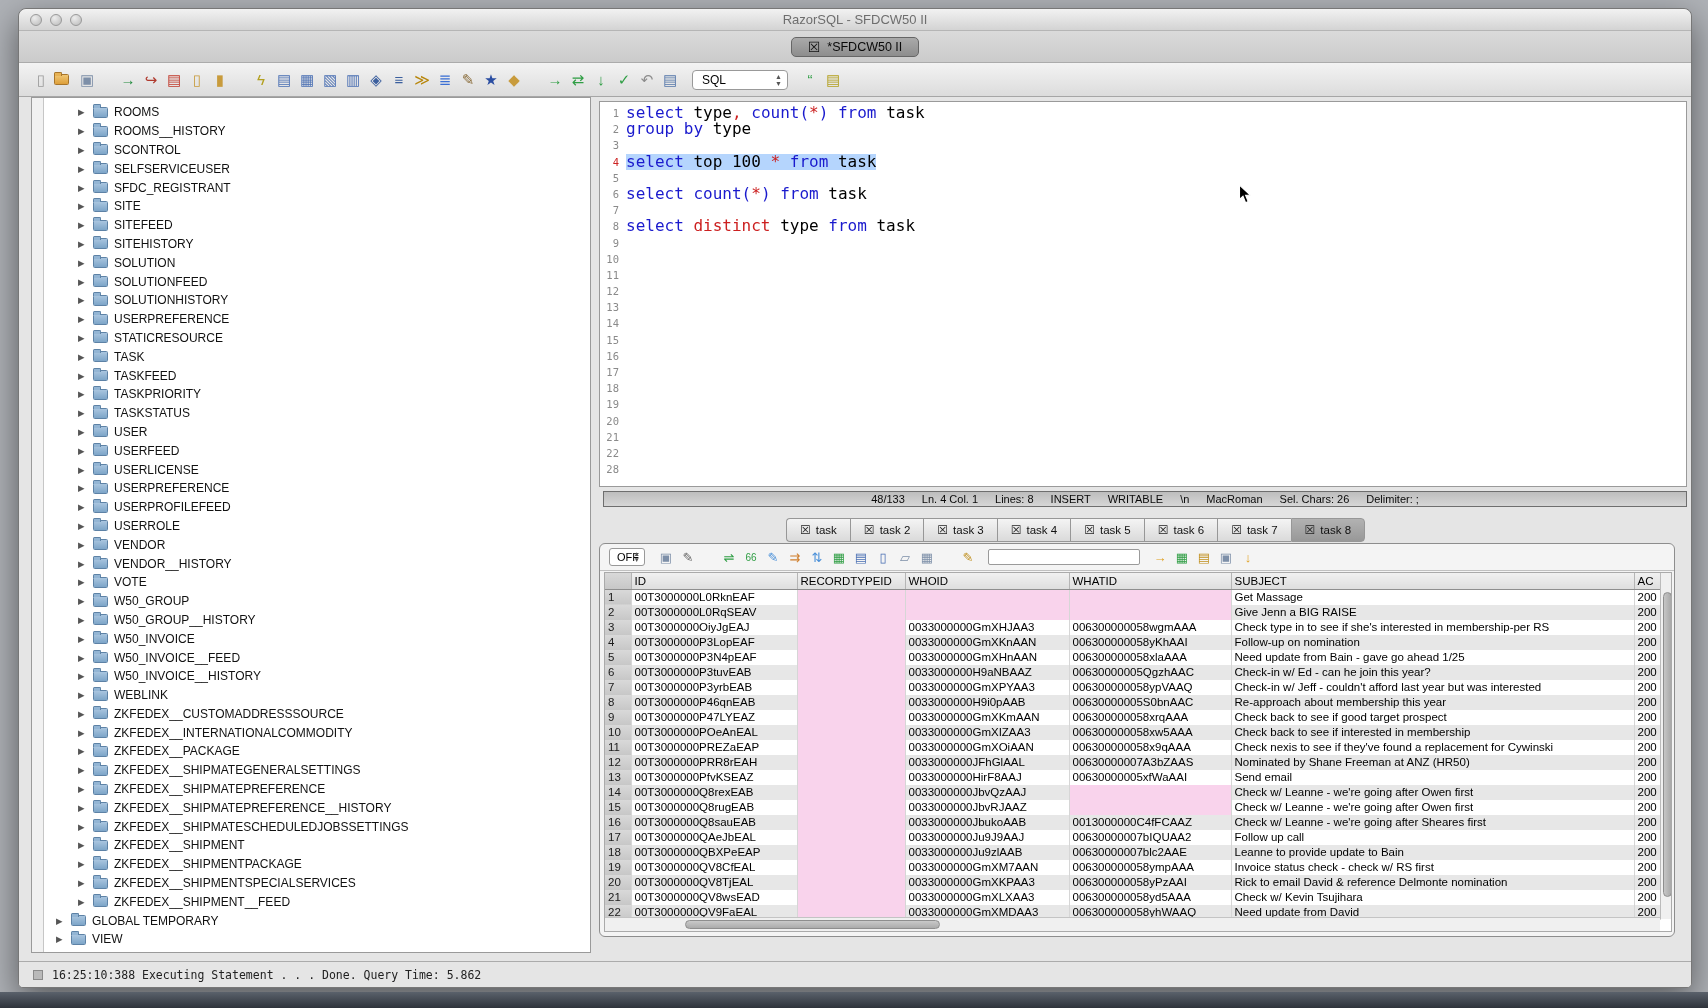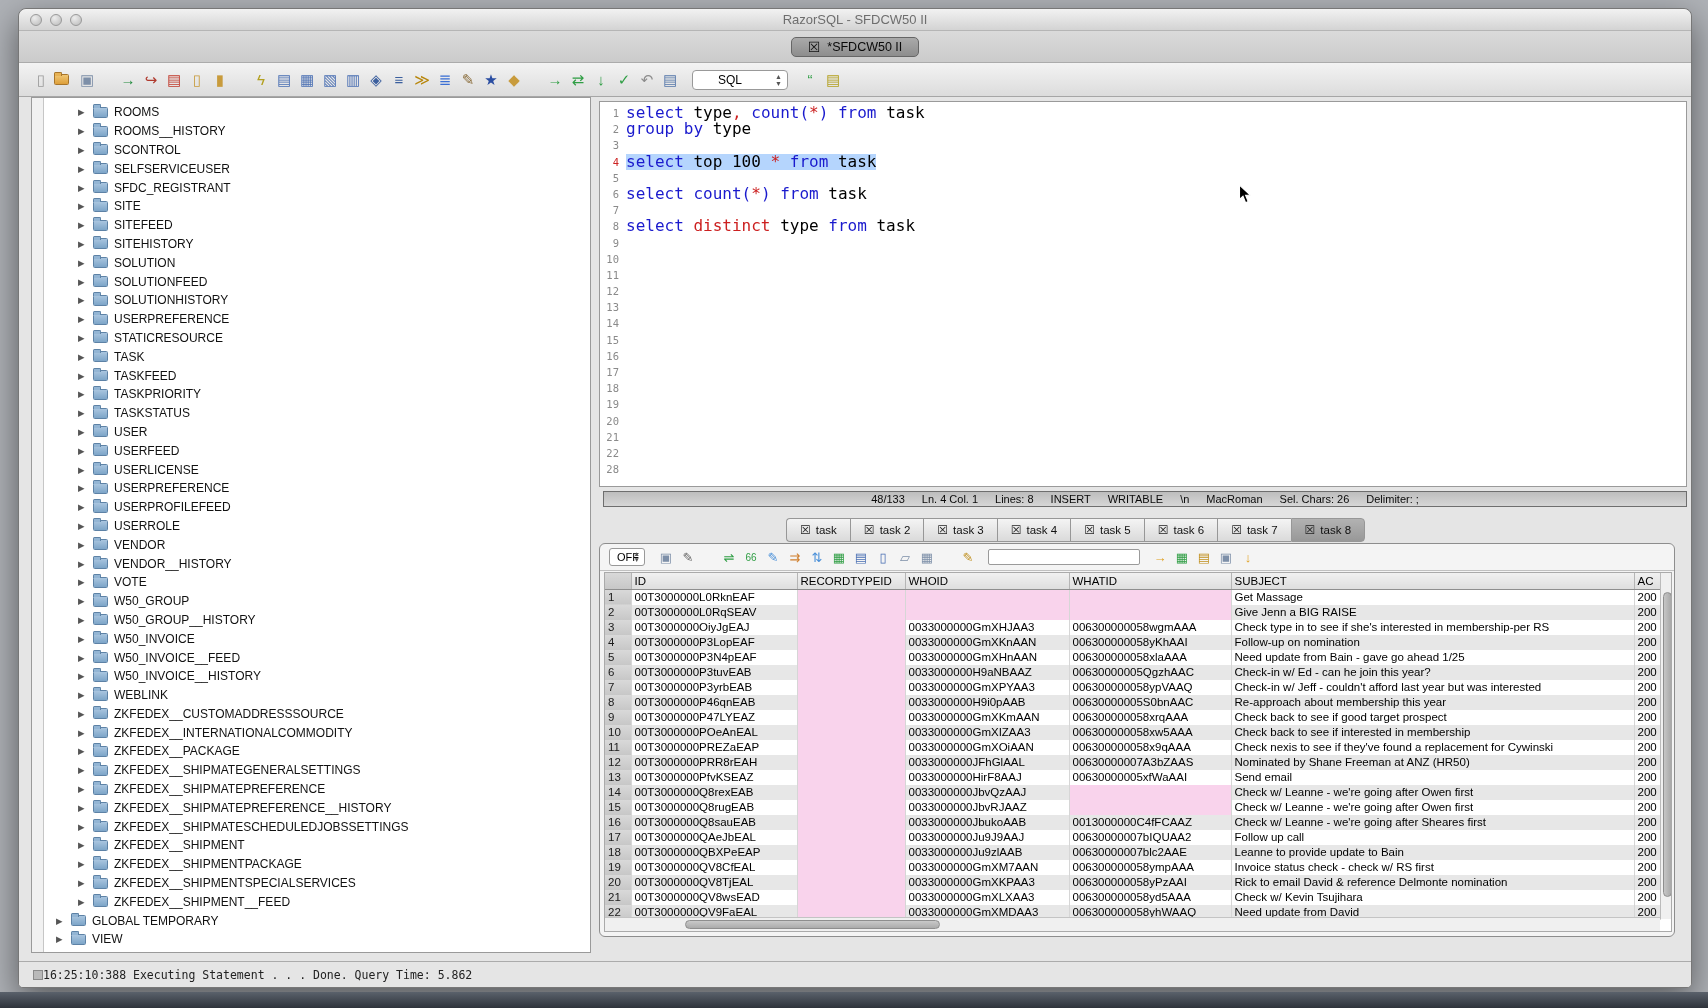--- a/index.html
+++ b/index.html
@@ -33,7 +33,7 @@
     font-size:15px; line-height:20px; cursor:default; }
   .tbgap { width:15px; height:20px; }
   .combo { width:96px; height:20px; background:#fff; border:1px solid #999; border-radius:4px;
-    display:flex; align-items:center; font-size:12px; padding-left:25px; position:relative; margin:0 9px; }
+    display:flex; align-items:center; font-size:12px; padding-left:9px; position:relative; margin:0 9px; }
   .combo .stepper { position:absolute; right:5px; top:2px; font-size:7px; color:#555; line-height:7px;
     display:flex; flex-direction:column; }
 

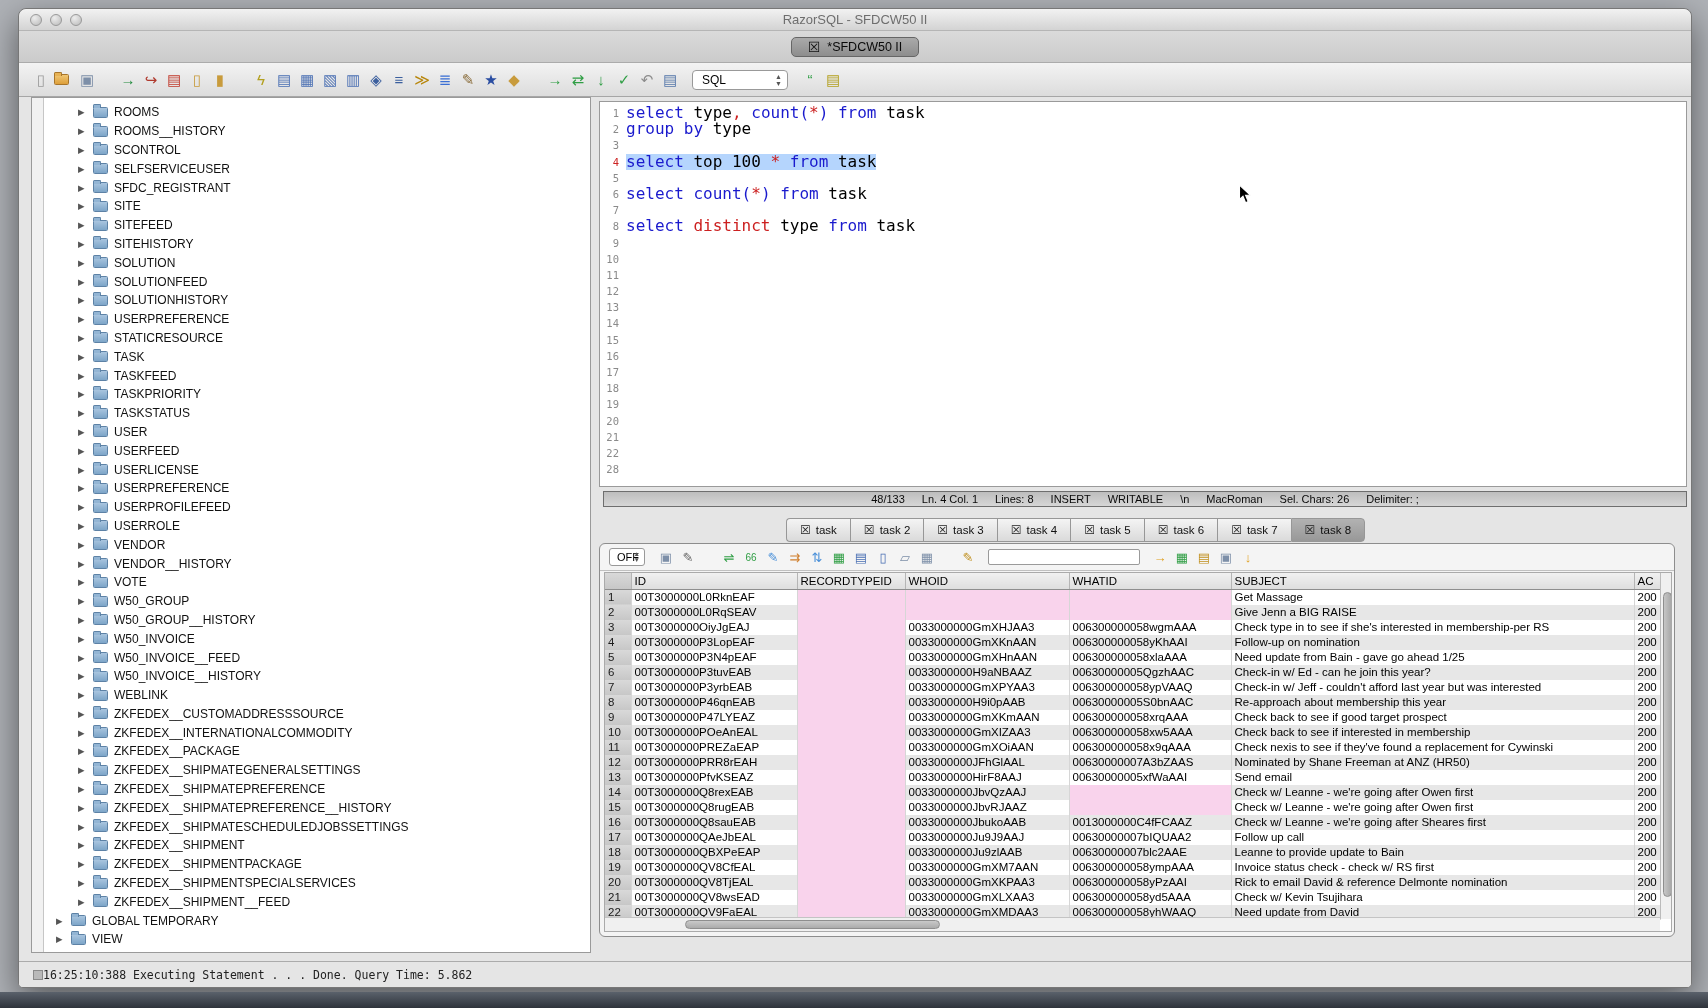--- a/index.html
+++ b/index.html
@@ -114,7 +114,7 @@
 
   .statusbar { position:absolute; left:0; right:0; bottom:0; height:26px;
     border-top:1px solid #ababab; background:#e5e5e5; display:flex; align-items:center;
-    padding-left:14px; gap:0; font-family:"DejaVu Sans Mono",monospace; font-size:11.5px; color:#222; }
+    padding-left:14px; gap:9px; font-family:"DejaVu Sans Mono",monospace; font-size:11.5px; color:#222; }
   .sq { width:10px; height:10px; background:#b9b9b9; border:1px solid #8a8a8a; flex:none; }
 
   .cursor { position:absolute; left:1238px; top:184px; z-index:50; }

